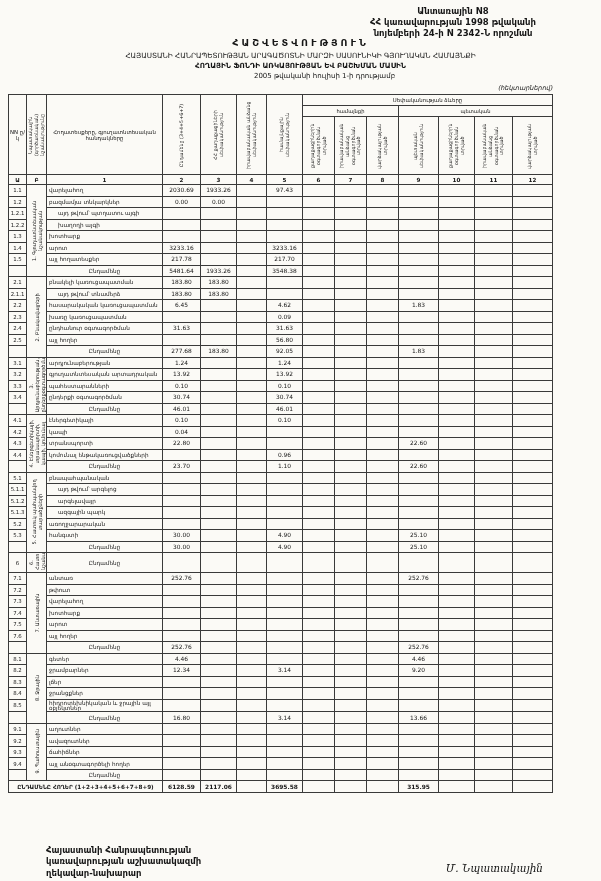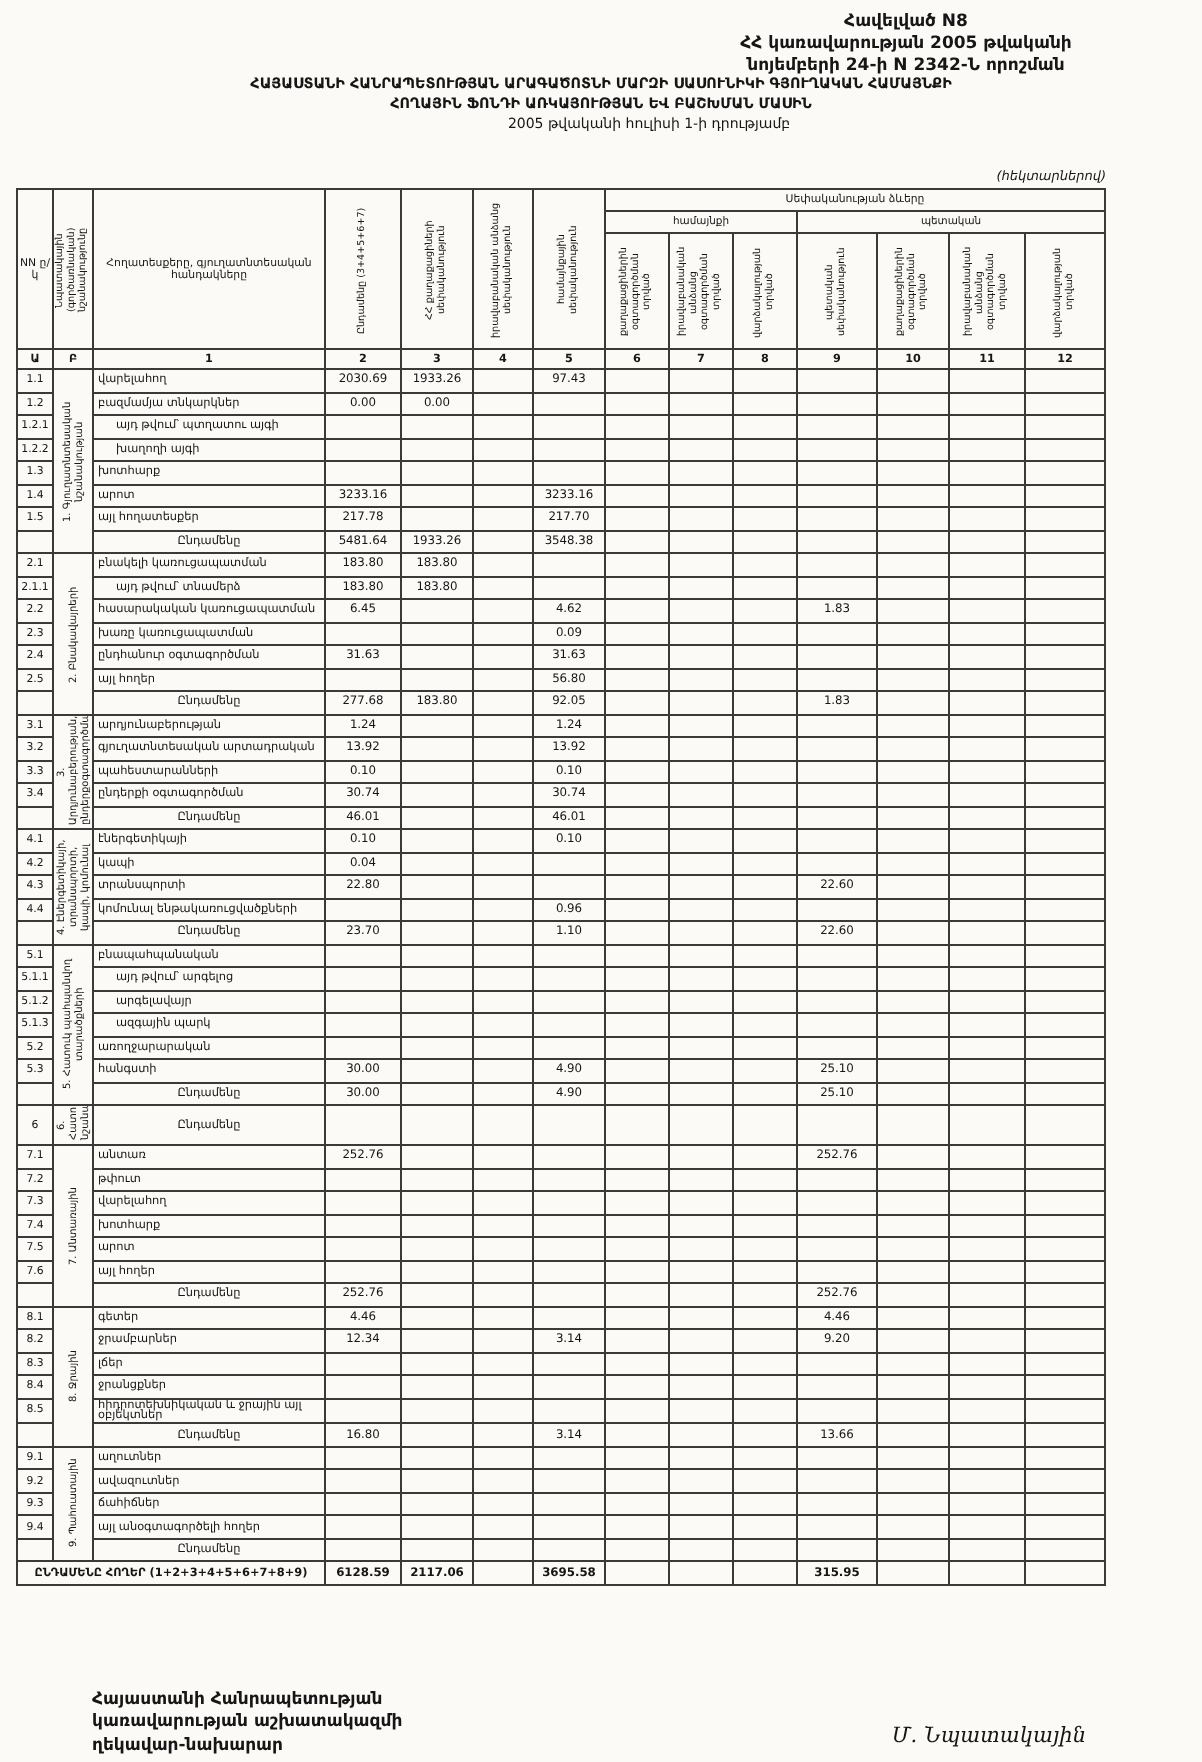--- a/index.html
+++ b/index.html
@@ -61,7 +61,7 @@
 <div class="sheet">
 
   <div class="appendix">
-    <div>Հավելված N8</div>
+    <div>Անտառային N8</div>
     <div>ՀՀ կառավարության 2005 թվականի</div>
     <div>նոյեմբերի 24-ի N 2342-Ն որոշման</div>
   </div>

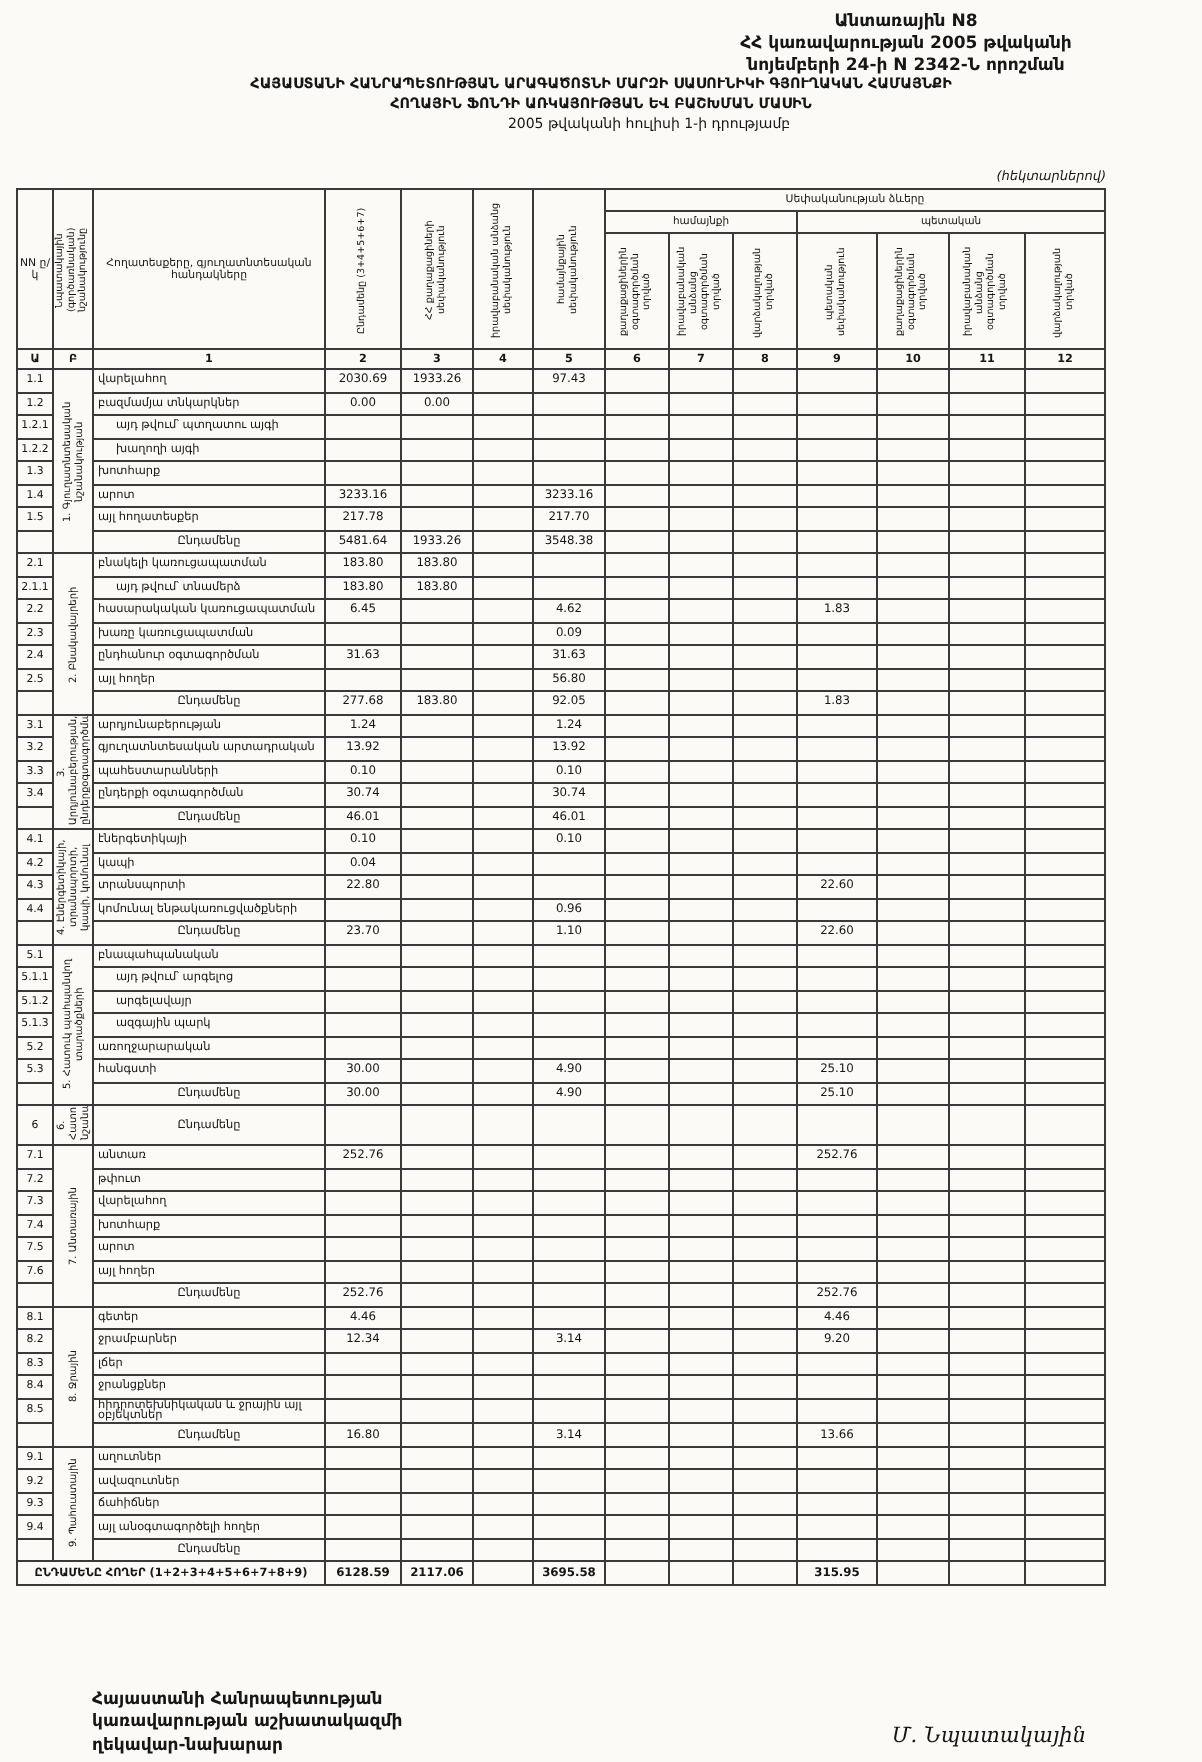--- a/index.html
+++ b/index.html
@@ -62,7 +62,7 @@
 
   <div class="appendix">
     <div>Անտառային N8</div>
-    <div>ՀՀ կառավարության 2005 թվականի</div>
+    <div>ՀՀ կառավարության 1998 թվականի</div>
     <div>նոյեմբերի 24-ի N 2342-Ն որոշման</div>
   </div>
 

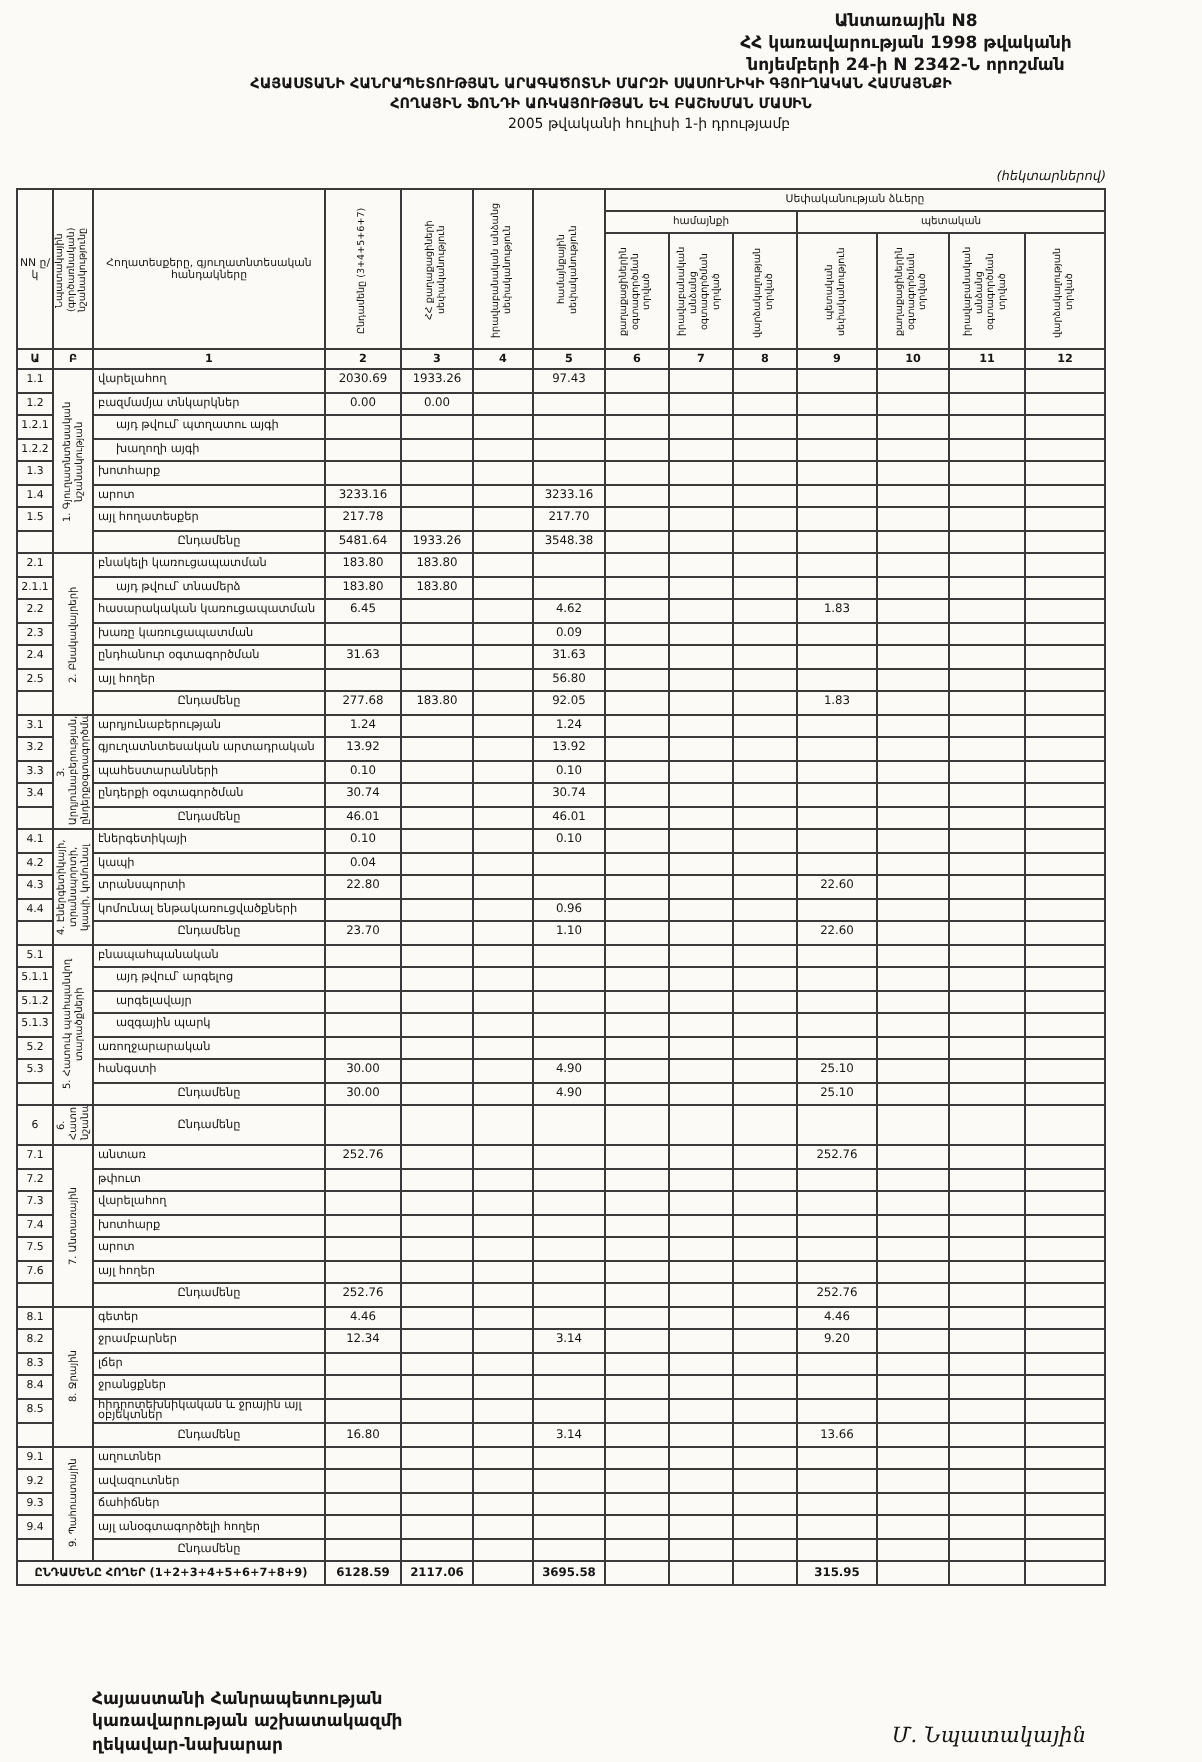--- a/index.html
+++ b/index.html
@@ -67,6 +67,7 @@
   </div>
 
   <div class="titleblock">
+    <div class="t1">ՀԱՇՎԵՏՎՈՒԹՅՈՒՆ</div>
     <div class="t2">ՀԱՅԱՍՏԱՆԻ ՀԱՆՐԱՊԵՏՈՒԹՅԱՆ ԱՐԱԳԱԾՈՏՆԻ ՄԱՐԶԻ ՍԱՍՈՒՆԻԿԻ ԳՅՈՒՂԱԿԱՆ ՀԱՄԱՅՆՔԻ</div>
     <div class="t3">ՀՈՂԱՅԻՆ ՖՈՆԴԻ ԱՌԿԱՅՈՒԹՅԱՆ ԵՎ ԲԱՇԽՄԱՆ ՄԱՍԻՆ</div>
     <div class="t4">2005 թվականի հուլիսի 1-ի դրությամբ</div>

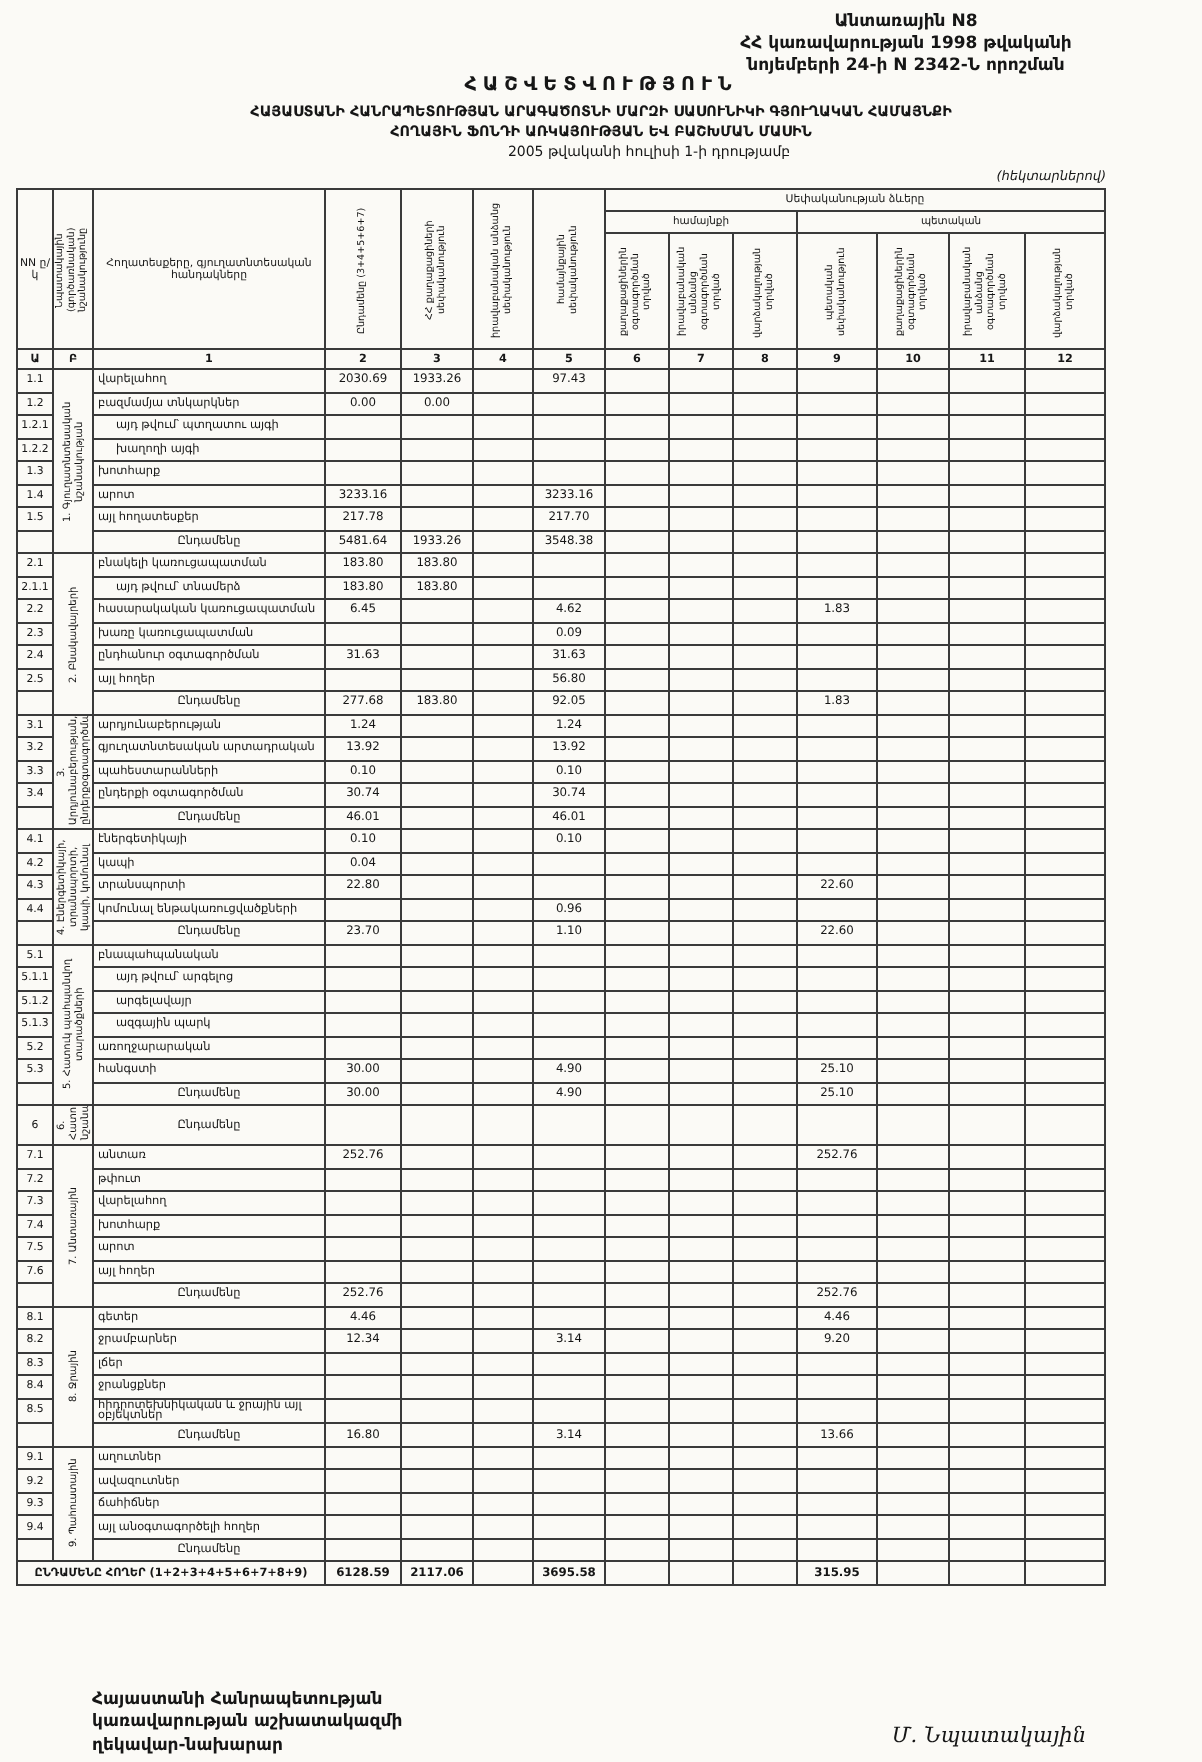--- a/index.html
+++ b/index.html
@@ -19,7 +19,7 @@
   }
   .titleblock { position: absolute; top: 37px; left: 0; width: 100%; text-align: center; }
   .t1 { font-size: 9.5px; font-weight: bold; letter-spacing: 3px; margin-bottom: 3px; }
-  .t2 { font-size: 7.2px; font-weight: bold; margin-bottom: 1px; }
+  .t2 { font-size: 7.2px; font-weight: normal; margin-bottom: 1px; }
   .t3 { font-size: 7.2px; font-weight: bold; margin-bottom: 2px; }
   .t4 { font-size: 7px; padding-left: 48px; }
   .units { position: absolute; top: 84px; right: 48px; font-size: 6.5px; font-style: italic; }

